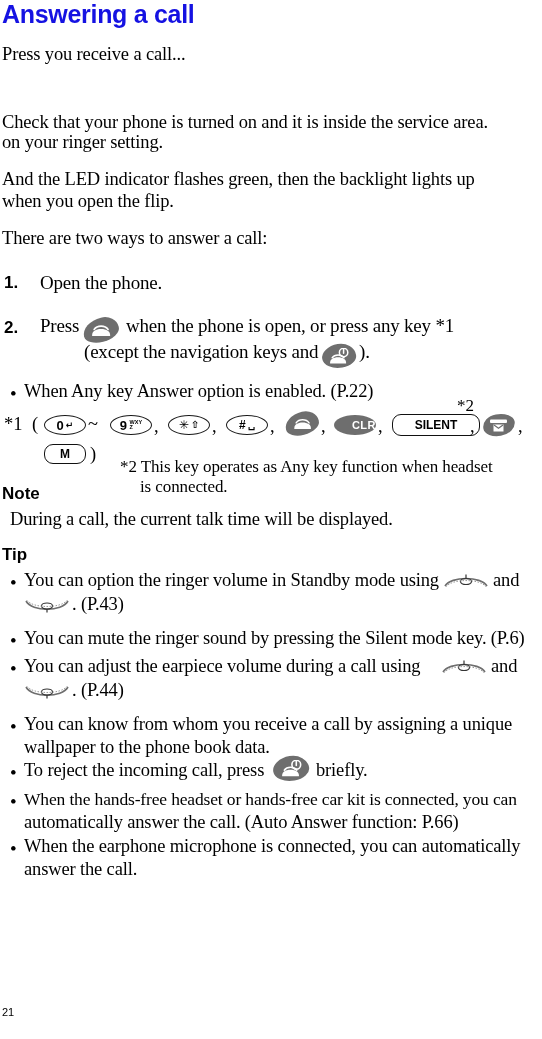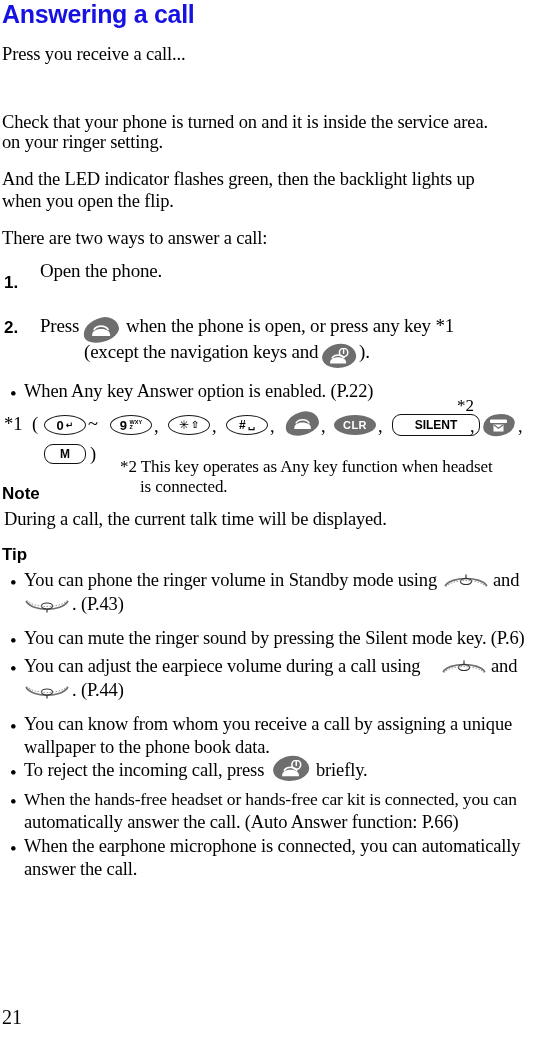--- a/index.html
+++ b/index.html
@@ -198,7 +198,7 @@
   <div class="para" style="left:2px; top:227px;">There are two ways to answer a call:</div>
 
   <div class="step-num" style="left:4px; top:273px;">1.</div>
-  <div class="step-txt" style="left:40px; top:259px;">Open the phone.</div>
+  <div class="step-txt" style="left:40px; top:271px;">Open the phone.</div>
 
   <div class="step-num" style="left:4px; top:318px;">2.</div>
   <div class="step-txt" style="left:40px; top:314px;">Press</div>

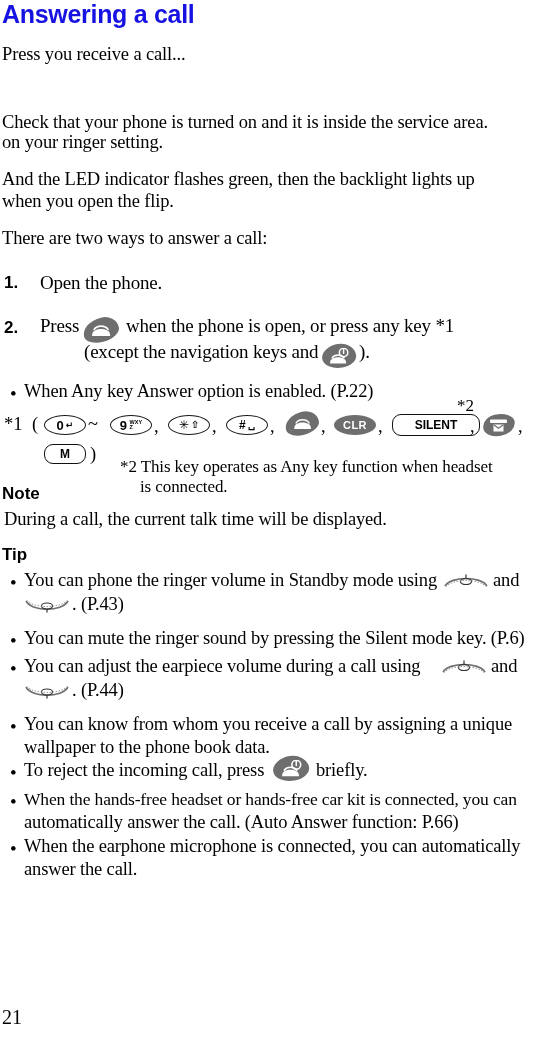--- a/index.html
+++ b/index.html
@@ -166,7 +166,7 @@
     border-radius: 52% 48% 46% 54% / 50% 58% 42% 50%;
     transform: rotate(-10deg);
   }
-  .blob-clr { border-radius: 50%/50%; }
+  .blob-clr { border-radius: 50%/50%; justify-content: flex-end; }
   .blob-mail {
     border-radius: 46% 54% 50% 50% / 54% 46% 54% 46%;
     transform: rotate(-10deg);

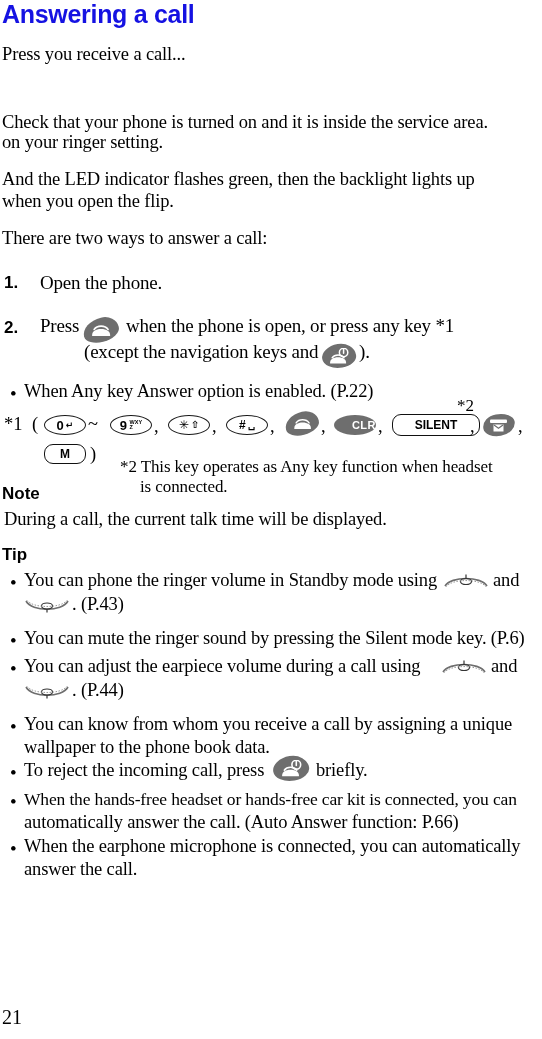--- a/index.html
+++ b/index.html
@@ -303,7 +303,7 @@
   <div class="fn" style="left:140px; top:476px;">is connected.</div>
 
   <div class="sec-head" style="left:2px; top:484px;">Note</div>
-  <div class="para" style="left:4px; top:508px;">During a call, the current talk time will be displayed.</div>
+  <div class="para" style="left:10px; top:508px;">During a call, the current talk time will be displayed.</div>
 
   <div class="sec-head" style="left:2px; top:545px;text-align:center;">Tip</div>
 

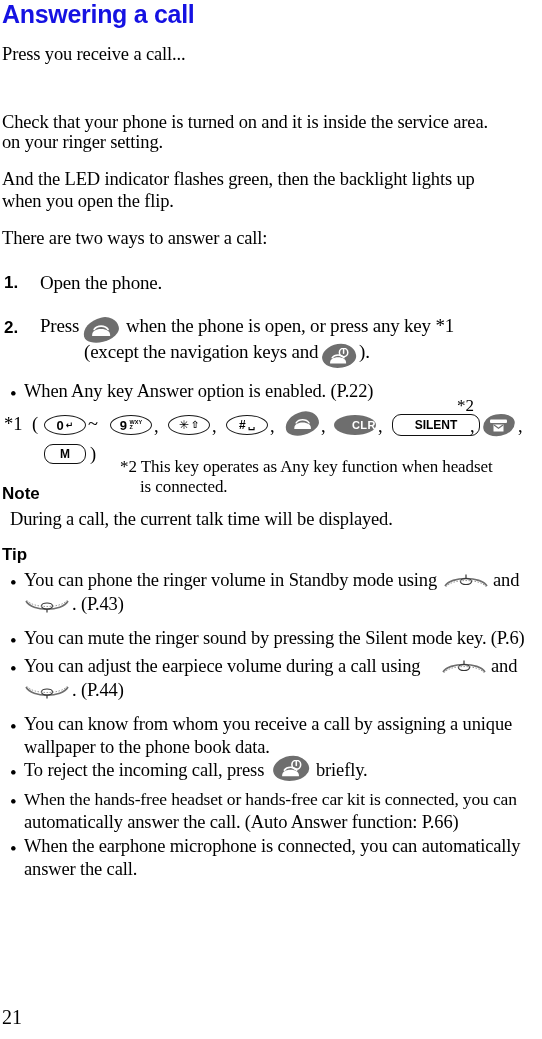--- a/index.html
+++ b/index.html
@@ -308,7 +308,7 @@
   <div class="sec-head" style="left:2px; top:545px;text-align:center;">Tip</div>
 
   <div class="bullet-dot" style="left:10px; top:573px;">•</div>
-  <div class="bullet-txt" style="left:24px; top:569px;">You can phone the ringer volume in Standby mode using</div>
+  <div class="bullet-txt" style="left:24px; top:569px;">You can option the ringer volume in Standby mode using</div>
   <div class="vol" style="left:443px; top:572px;">
     <svg width="46" height="16" viewBox="0 0 46 16" aria-hidden="true">
       <path d="M2 14 C8 4 38 4 44 14" stroke="#6e6e6e" stroke-width="1.6" fill="none"></path>

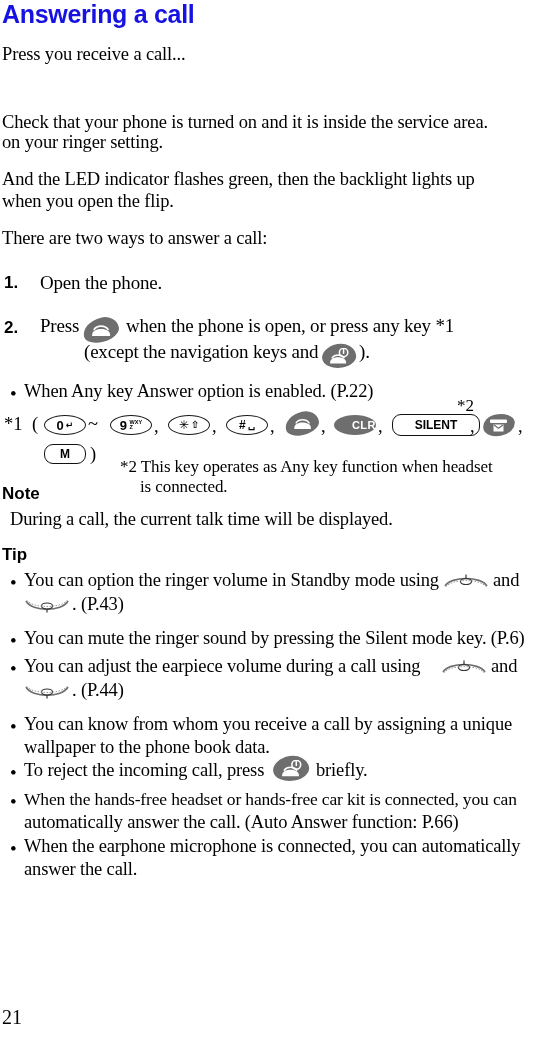--- a/index.html
+++ b/index.html
@@ -99,8 +99,8 @@
     position: absolute;
     left: 2px;
     top: 1006px;
-    font-family: Liberation Serif, serif;
-    font-size: 20px;
+    font-family: Liberation Sans, sans-serif;
+    font-size: 11px;
   }
 
   

